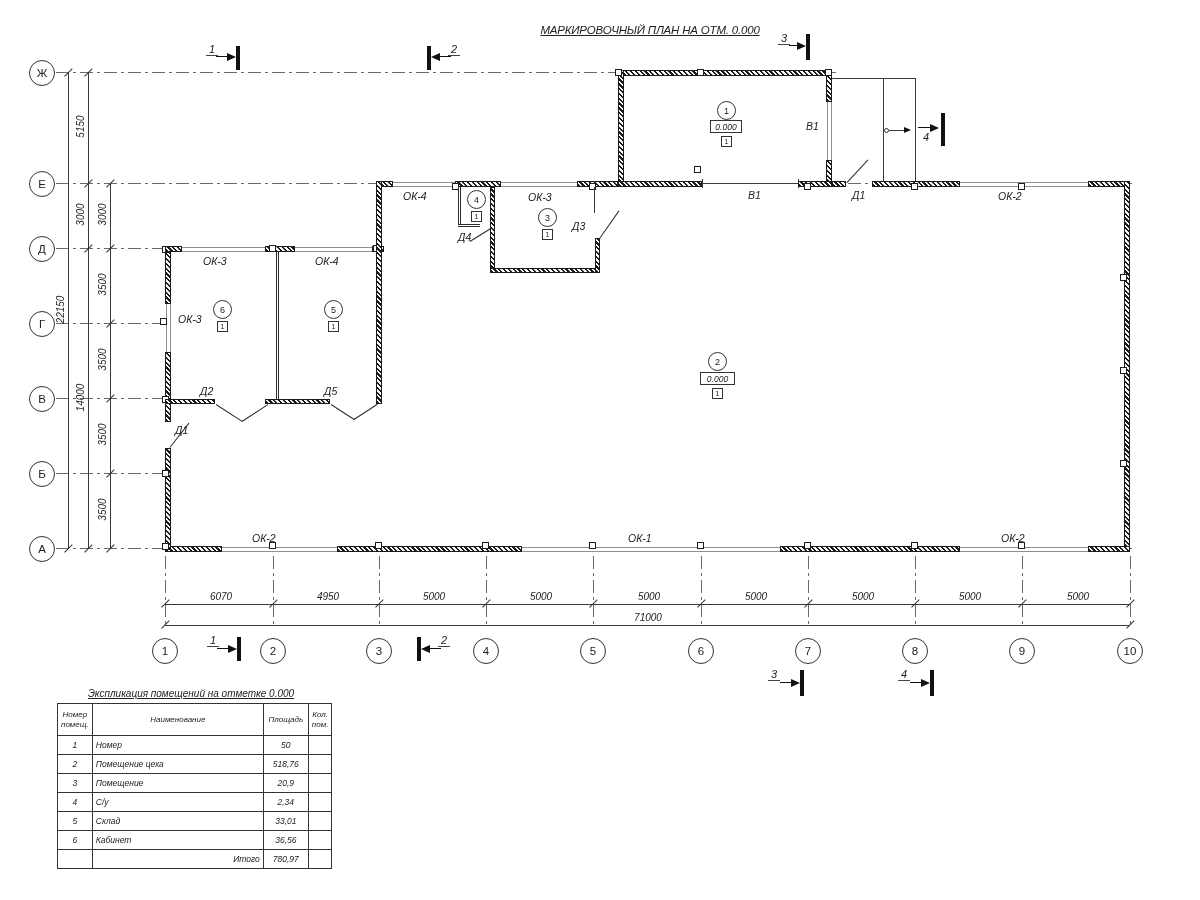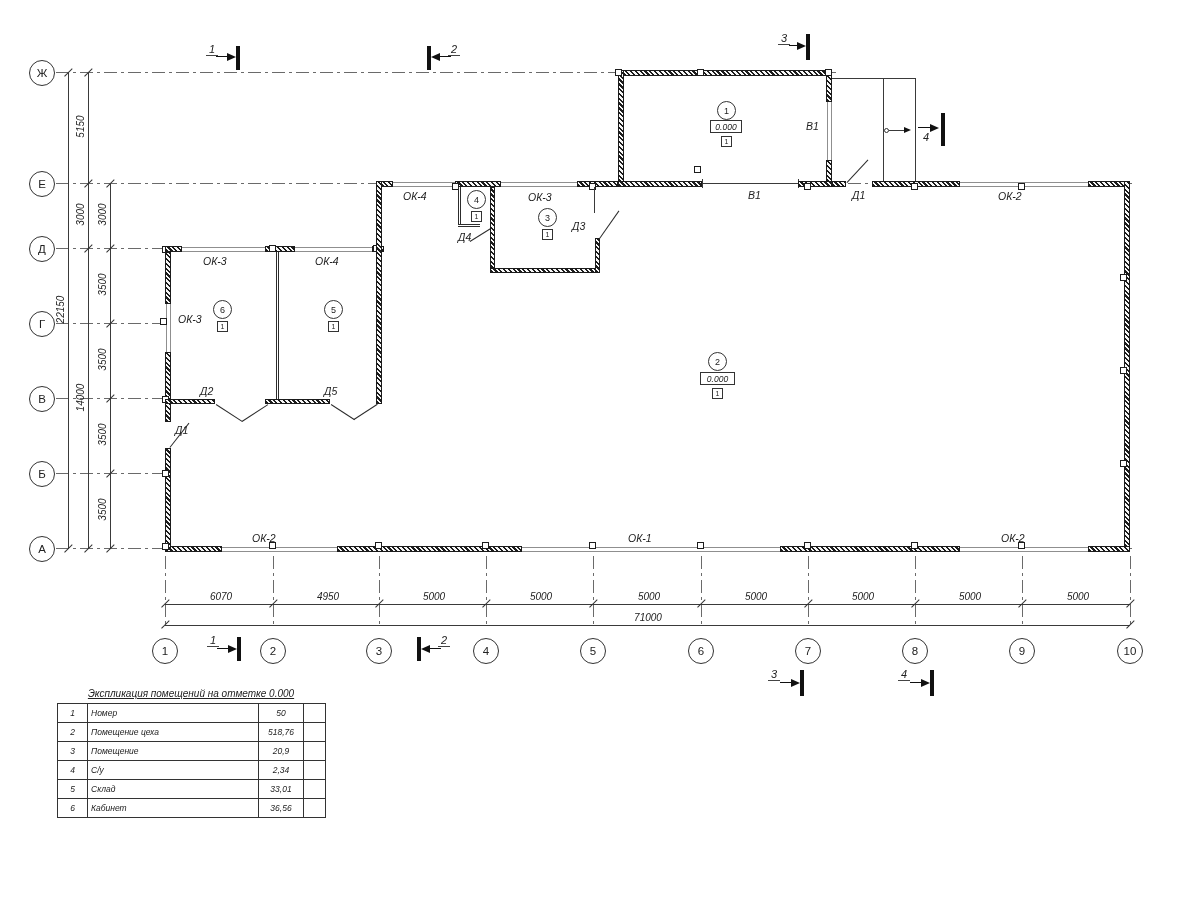--- a/index.html
+++ b/index.html
@@ -61,6 +61,7 @@
 
 <div id="canvas">
 
+  <div class="title" style="left:450px;top:24px;width:400px;">МАРКИРОВОЧНЫЙ ПЛАН НА ОТМ. 0.000</div>
 
   <div class="dash-h" style="left:56px;top:72px;width:780px;"></div>
   <div class="dash-h" style="left:56px;top:183px;width:1076px;"></div>

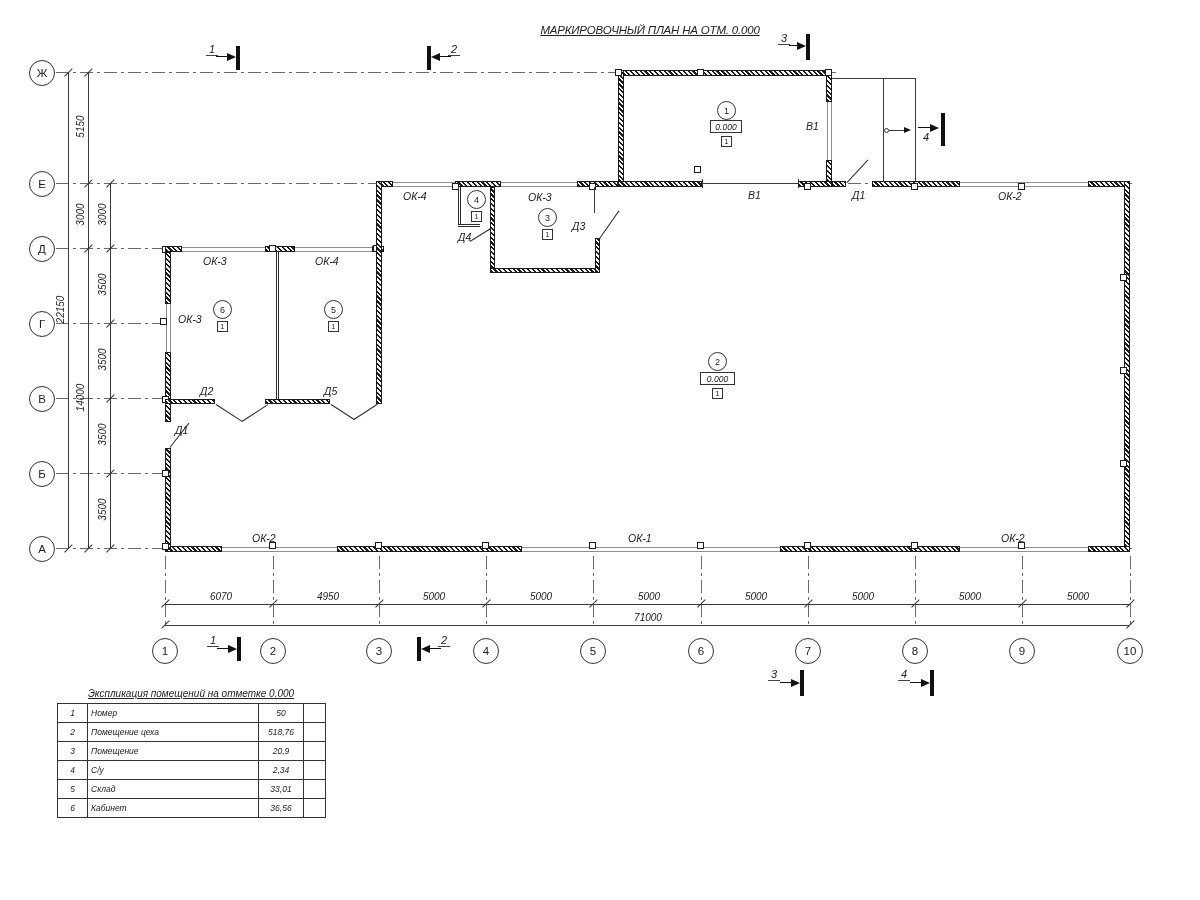--- a/index.html
+++ b/index.html
@@ -332,6 +332,12 @@
         <col style="width:22px">
       </colgroup>
     <tbody>
+        <tr class="hdr">
+      <td>Номер помещ.</td>
+      <td>Наименование</td>
+      <td>Площадь</td>
+      <td>Кол. пом.</td>
+    </tr>
     <tr class="drow">
       <td style="text-align:center;">1</td>
       <td>Номер</td>

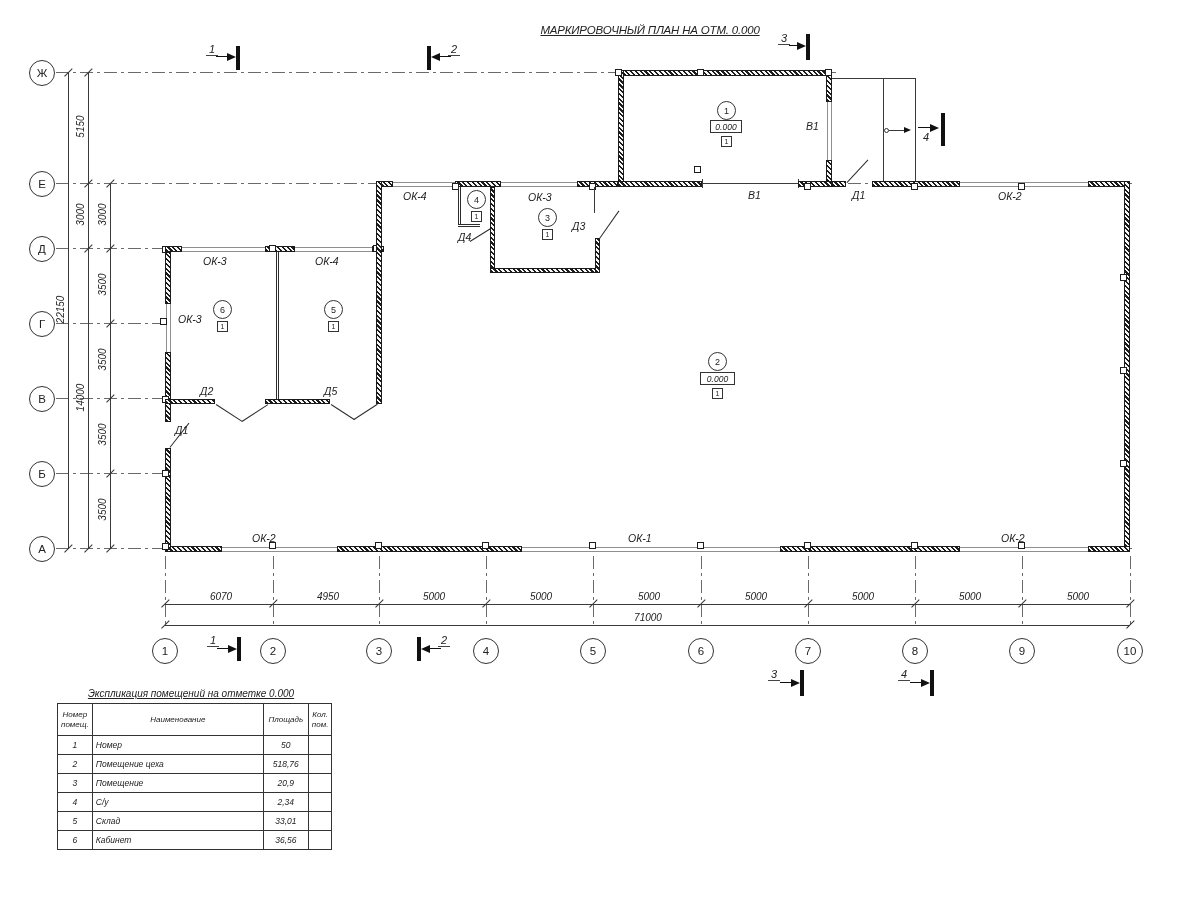--- a/index.html
+++ b/index.html
@@ -374,6 +374,12 @@
       <td style="text-align:center;">36,56</td>
       <td></td>
     </tr>
+    <tr class="drow">
+      <td></td>
+      <td style="text-align:right;">Итого</td>
+      <td style="text-align:center;">780,97</td>
+      <td></td>
+    </tr>
   </tbody>
     </table>
 

